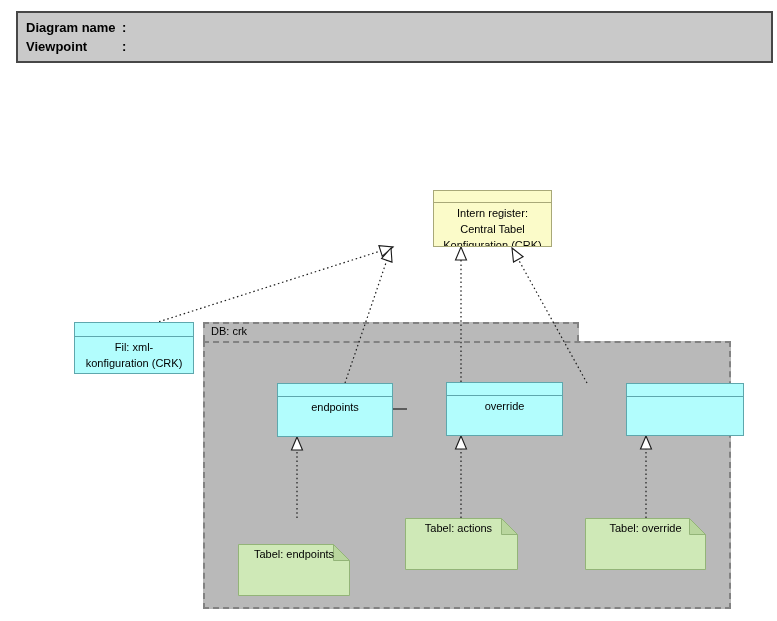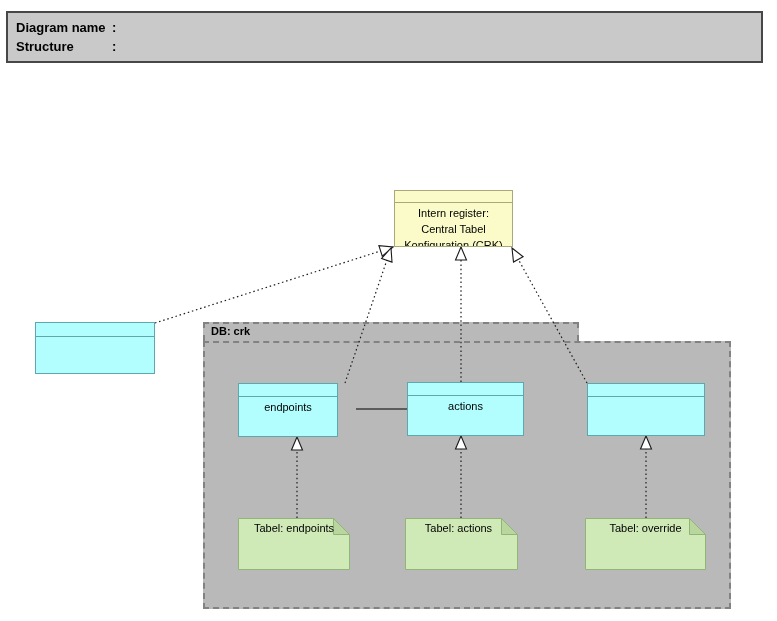--- a/index.html
+++ b/index.html
@@ -11,7 +11,7 @@
 
   
   .title-box {
-    position:absolute; left:6px; top:11px; width:757px; height:52px;
+    position:absolute; left:16px; top:11px; width:757px; height:52px;
     box-sizing:border-box; background:#c9c9c9; border:2px solid #474747;
     padding:5px 8px 0 8px; z-index:20;
   }

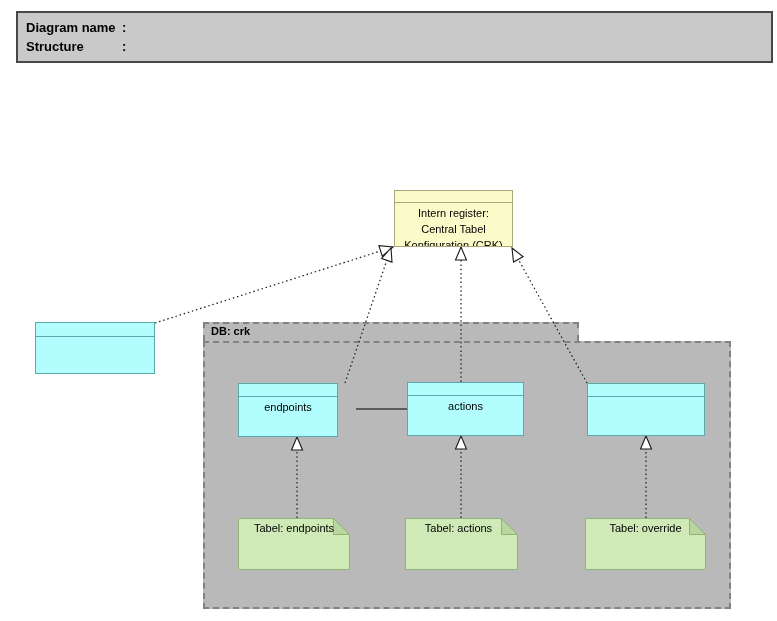--- a/index.html
+++ b/index.html
@@ -70,7 +70,7 @@
     <span>:</span>
   </div>
   <div class="title-row">
-    <span>Structure</span>
+    <span>Viewpoint</span>
     <span>:</span>
   </div>
 </div>

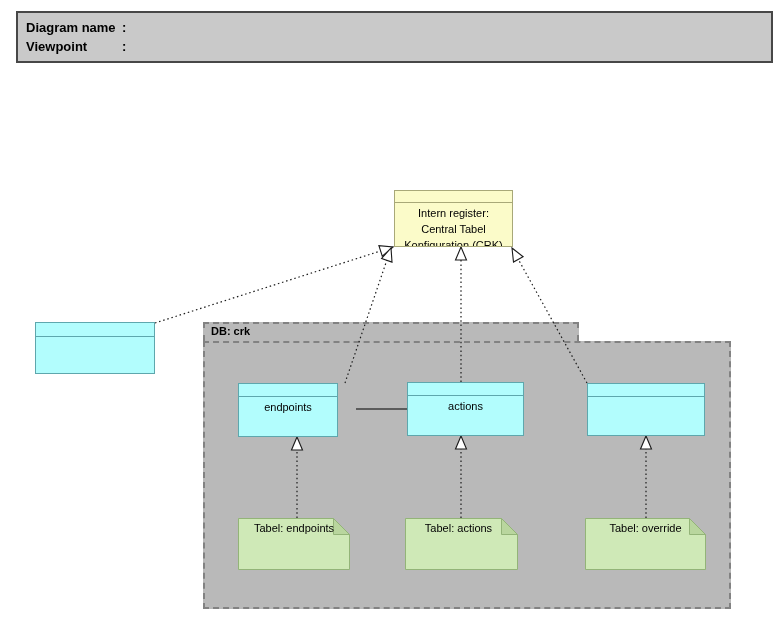--- a/index.html
+++ b/index.html
@@ -23,7 +23,7 @@
   
   .el {
     position:absolute; box-sizing:border-box; border:1px solid;
-    z-index:10; font-size:11px; text-align:center; overflow:hidden;
+    z-index:10; font-size:11px; text-align:center; overflow:hidden;margin-left:39px;
   }
   .el .head { height:11px; border-bottom:1px solid; border-color:inherit; }
   .el .body { padding-top:2px; line-height:16px; }

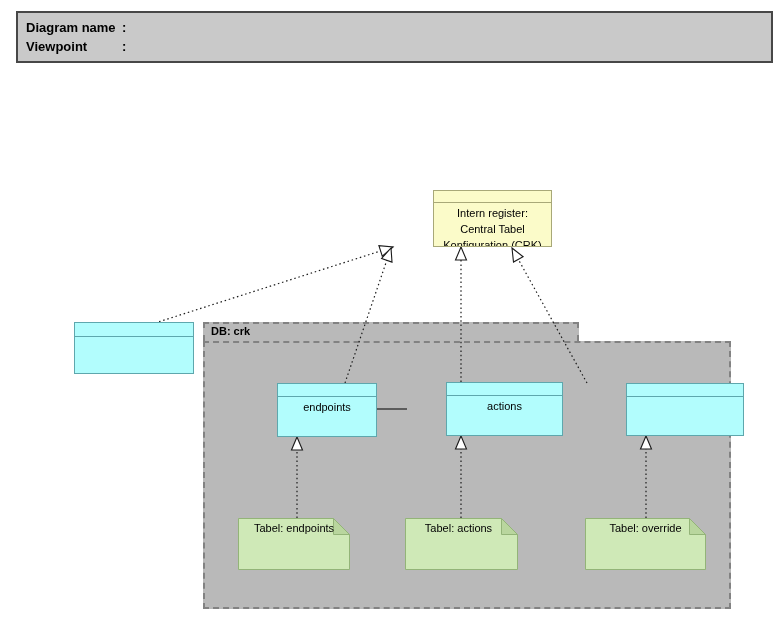--- a/index.html
+++ b/index.html
@@ -44,7 +44,7 @@
     border:2px dashed #828282; z-index:1;
   }
   .db-label {
-    padding:1px 0 0 6px; font-size:11px; font-weight:bold; text-align:left;
+    padding:1px 0 0 6px; font-size:11px; font-weight:normal; text-align:left;
   }
 
   

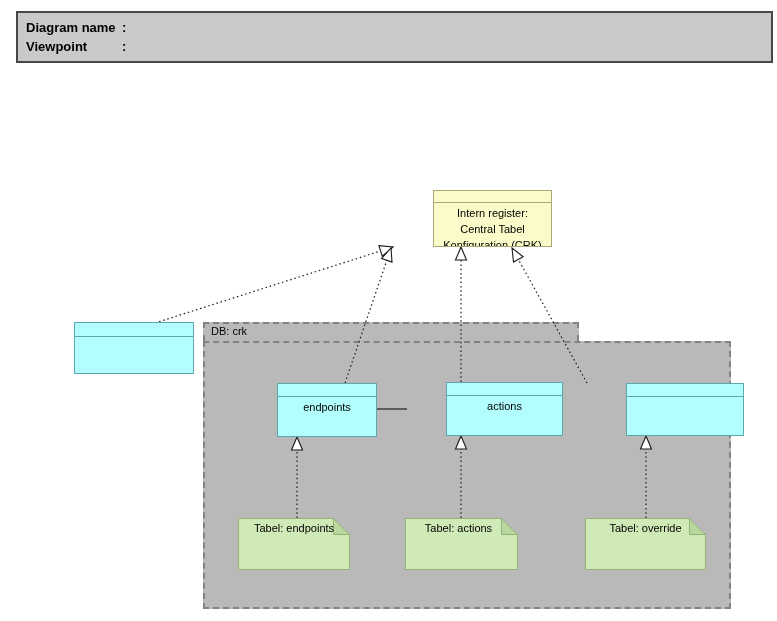--- a/index.html
+++ b/index.html
@@ -123,6 +123,10 @@
 
 <div class="el cyan fil" style="left:35px; top:322px; width:120px; height:52px;">
   <div class="head"></div>
+  <div class="body">
+    <div>Fil: xml-</div>
+    <div>konfiguration (CRK)</div>
+  </div>
 </div>
 
 <div class="el cyan tbl" style="left:238px; top:383px; width:100px; height:54px;">

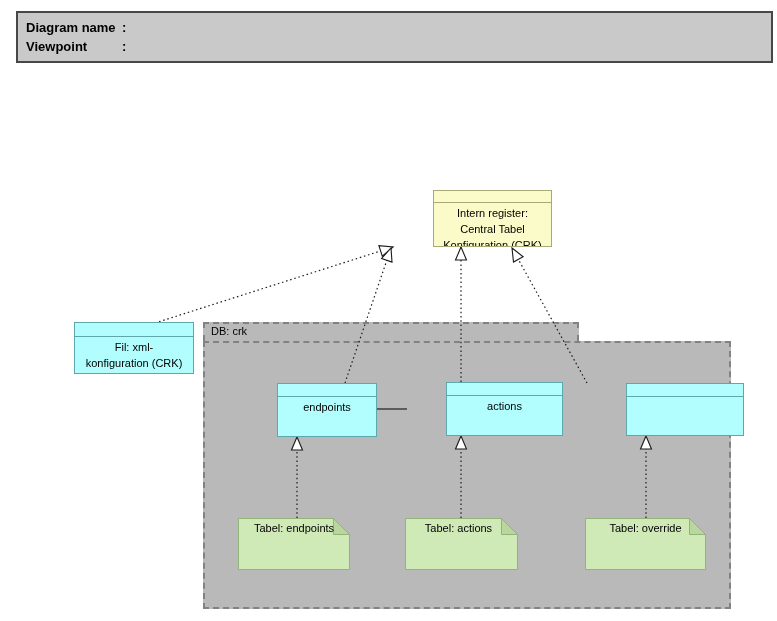--- a/index.html
+++ b/index.html
@@ -129,7 +129,7 @@
   </div>
 </div>
 
-<div class="el cyan tbl" style="left:238px; top:383px; width:100px; height:54px;">
+<div class="el cyan tbl" style="left:238px; top:383px; width:116px; height:54px;">
   <div class="head"></div>
   <div class="body">endpoints</div>
 </div>

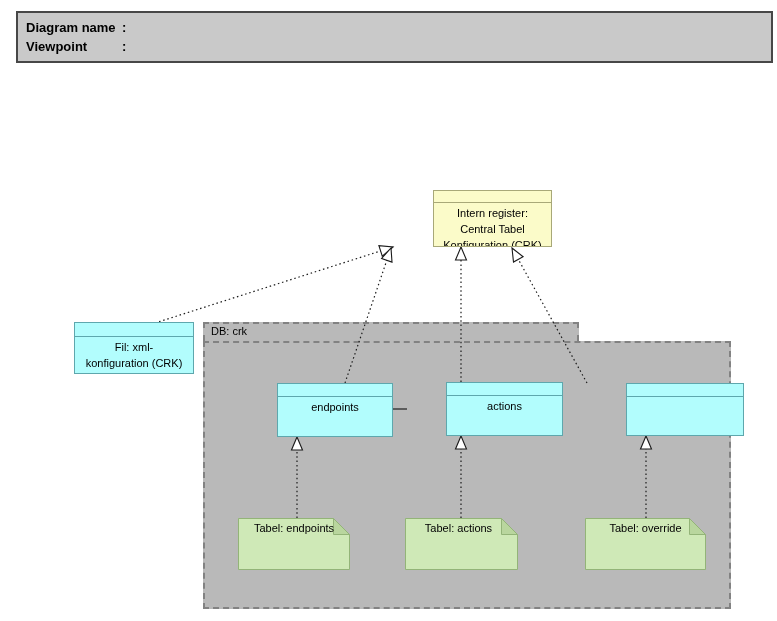--- a/index.html
+++ b/index.html
@@ -136,7 +136,7 @@
 
 <div class="el cyan tbl" style="left:407px; top:382px; width:117px; height:54px;">
   <div class="head"></div>
-  <div class="body">actions</div>
+  <div class="body">override</div>
 </div>
 
 <div class="el cyan tbl" style="left:587px; top:383px; width:118px; height:53px;">

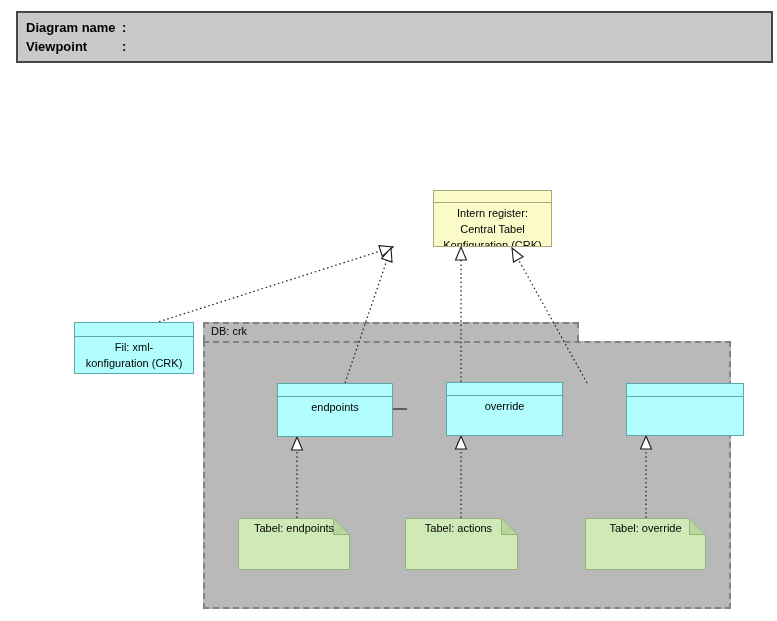--- a/index.html
+++ b/index.html
@@ -143,7 +143,7 @@
   <div class="head"></div>
 </div>
 
-<div class="note" style="left:238px; top:518px; width:112px; height:52px;">
+<div class="note" style="left:238px; top:544px; width:112px; height:52px;">
   <svg width="112" height="52">
     <polygon points="0.5,0.5 95.5,0.5 111.5,16.5 111.5,51.5 0.5,51.5" fill="#cfe9b7" stroke="#93b478"></polygon>
     <polygon points="95.5,0.5 111.5,16.5 95.5,16.5" fill="#b9d69e" stroke="#93b478"></polygon>

